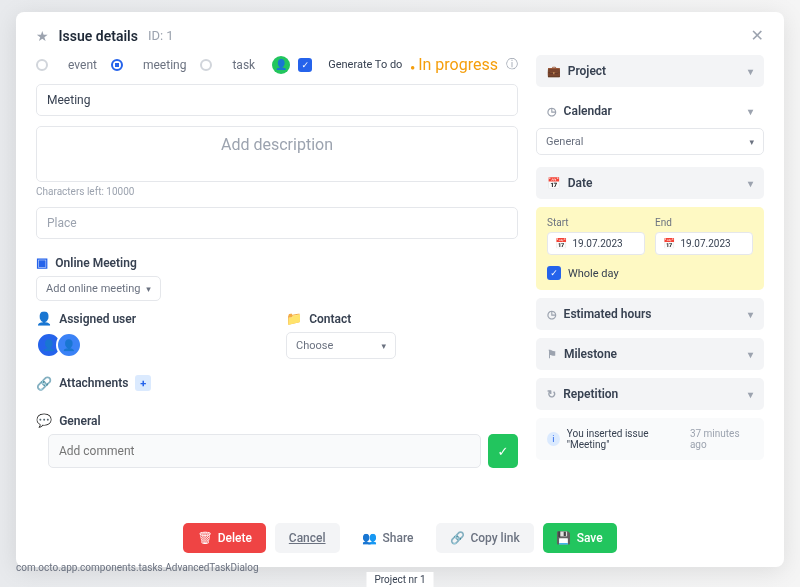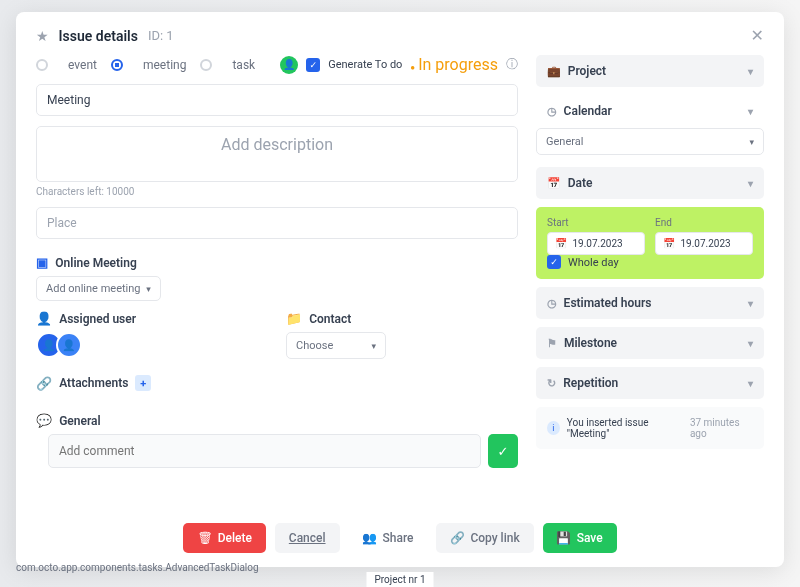--- a/index.html
+++ b/index.html
@@ -100,7 +100,7 @@
         <div class="type-row-right">
           <span class="green-dot">👤</span>
           <span class="checkbox-blue">✓</span>
-          <span style="color:#374151;">Generate To do</span>
+          <span style="color:#374151;margin-left:8px;">Generate To do</span>
           <span class="status-badge">In progress</span>
           <span class="info-icon">ⓘ</span>
         </div>

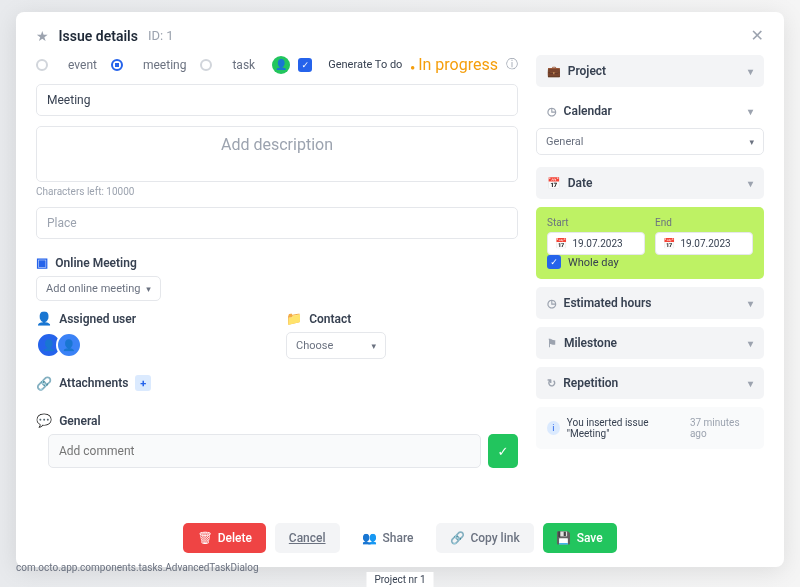--- a/index.html
+++ b/index.html
@@ -46,7 +46,7 @@
 .accordion { background: #f3f4f6; border-radius: 5px; padding: 9px 11px; display: flex; align-items: center; gap: 7px; font-size: 12px; font-weight: 600; color: #374151; cursor: pointer; }
 .accordion .chev { margin-left: auto; color: #9ca3af; font-size: 10px; }
 .accordion-icon { color: #9ca3af; font-size: 11px; }
-.date-box { background: #bef264; border-radius: 5px; padding: 10px 11px; display: flex; flex-direction: column; gap: 0; }
+.date-box { background: #fef9c3; border-radius: 5px; padding: 10px 11px; display: flex; flex-direction: column; gap: 11px; }
 .date-row { display: flex; gap: 10px; }
 .date-col { flex: 1; }
 .date-label { font-size: 10px; color: #6b7280; margin-bottom: 4px; }

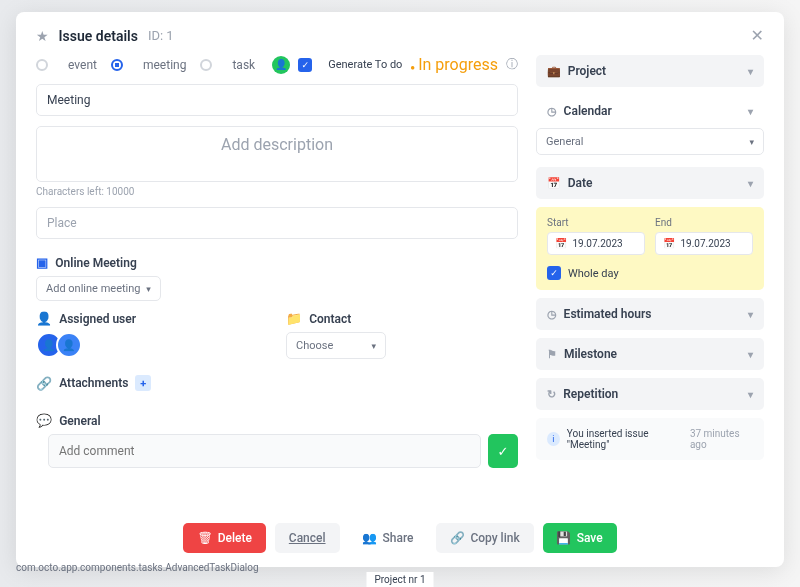--- a/index.html
+++ b/index.html
@@ -38,7 +38,7 @@
 .avatar-row { display: flex; gap: 0px; }
 .avatar { width: 26px; height: 26px; border-radius: 50%; background: #2563eb; display: flex; align-items: center; justify-content: center; color: #fff; font-size: 11px; border:2px solid #fff; }
 .avatar:nth-child(2){ margin-left:-6px; background:#3b82f6;}
-.select { width: 100px; border: 1px solid #e5e7eb; border-radius: 5px; padding: 6px 9px; font-size: 11px; color: #6b7280; background: #fff; display:flex; justify-content:space-between; align-items:center;}
+.select { width: 110px; border: 1px solid #e5e7eb; border-radius: 5px; padding: 6px 9px; font-size: 11px; color: #6b7280; background: #fff; display:flex; justify-content:space-between; align-items:center;}
 .add-badge { width: 16px; height: 16px; background: #dbeafe; color: #2563eb; border-radius: 3px; display: inline-flex; align-items: center; justify-content: center; font-size: 11px; font-weight: bold; }
 .comment-row { display: flex; gap: 7px; align-items: stretch; }
 .comment-row input { flex: 1; background: #f9fafb; border: 1px solid #e5e7eb; border-radius: 5px; padding: 9px 10px; font-size: 12px; margin-left: 12px; }

